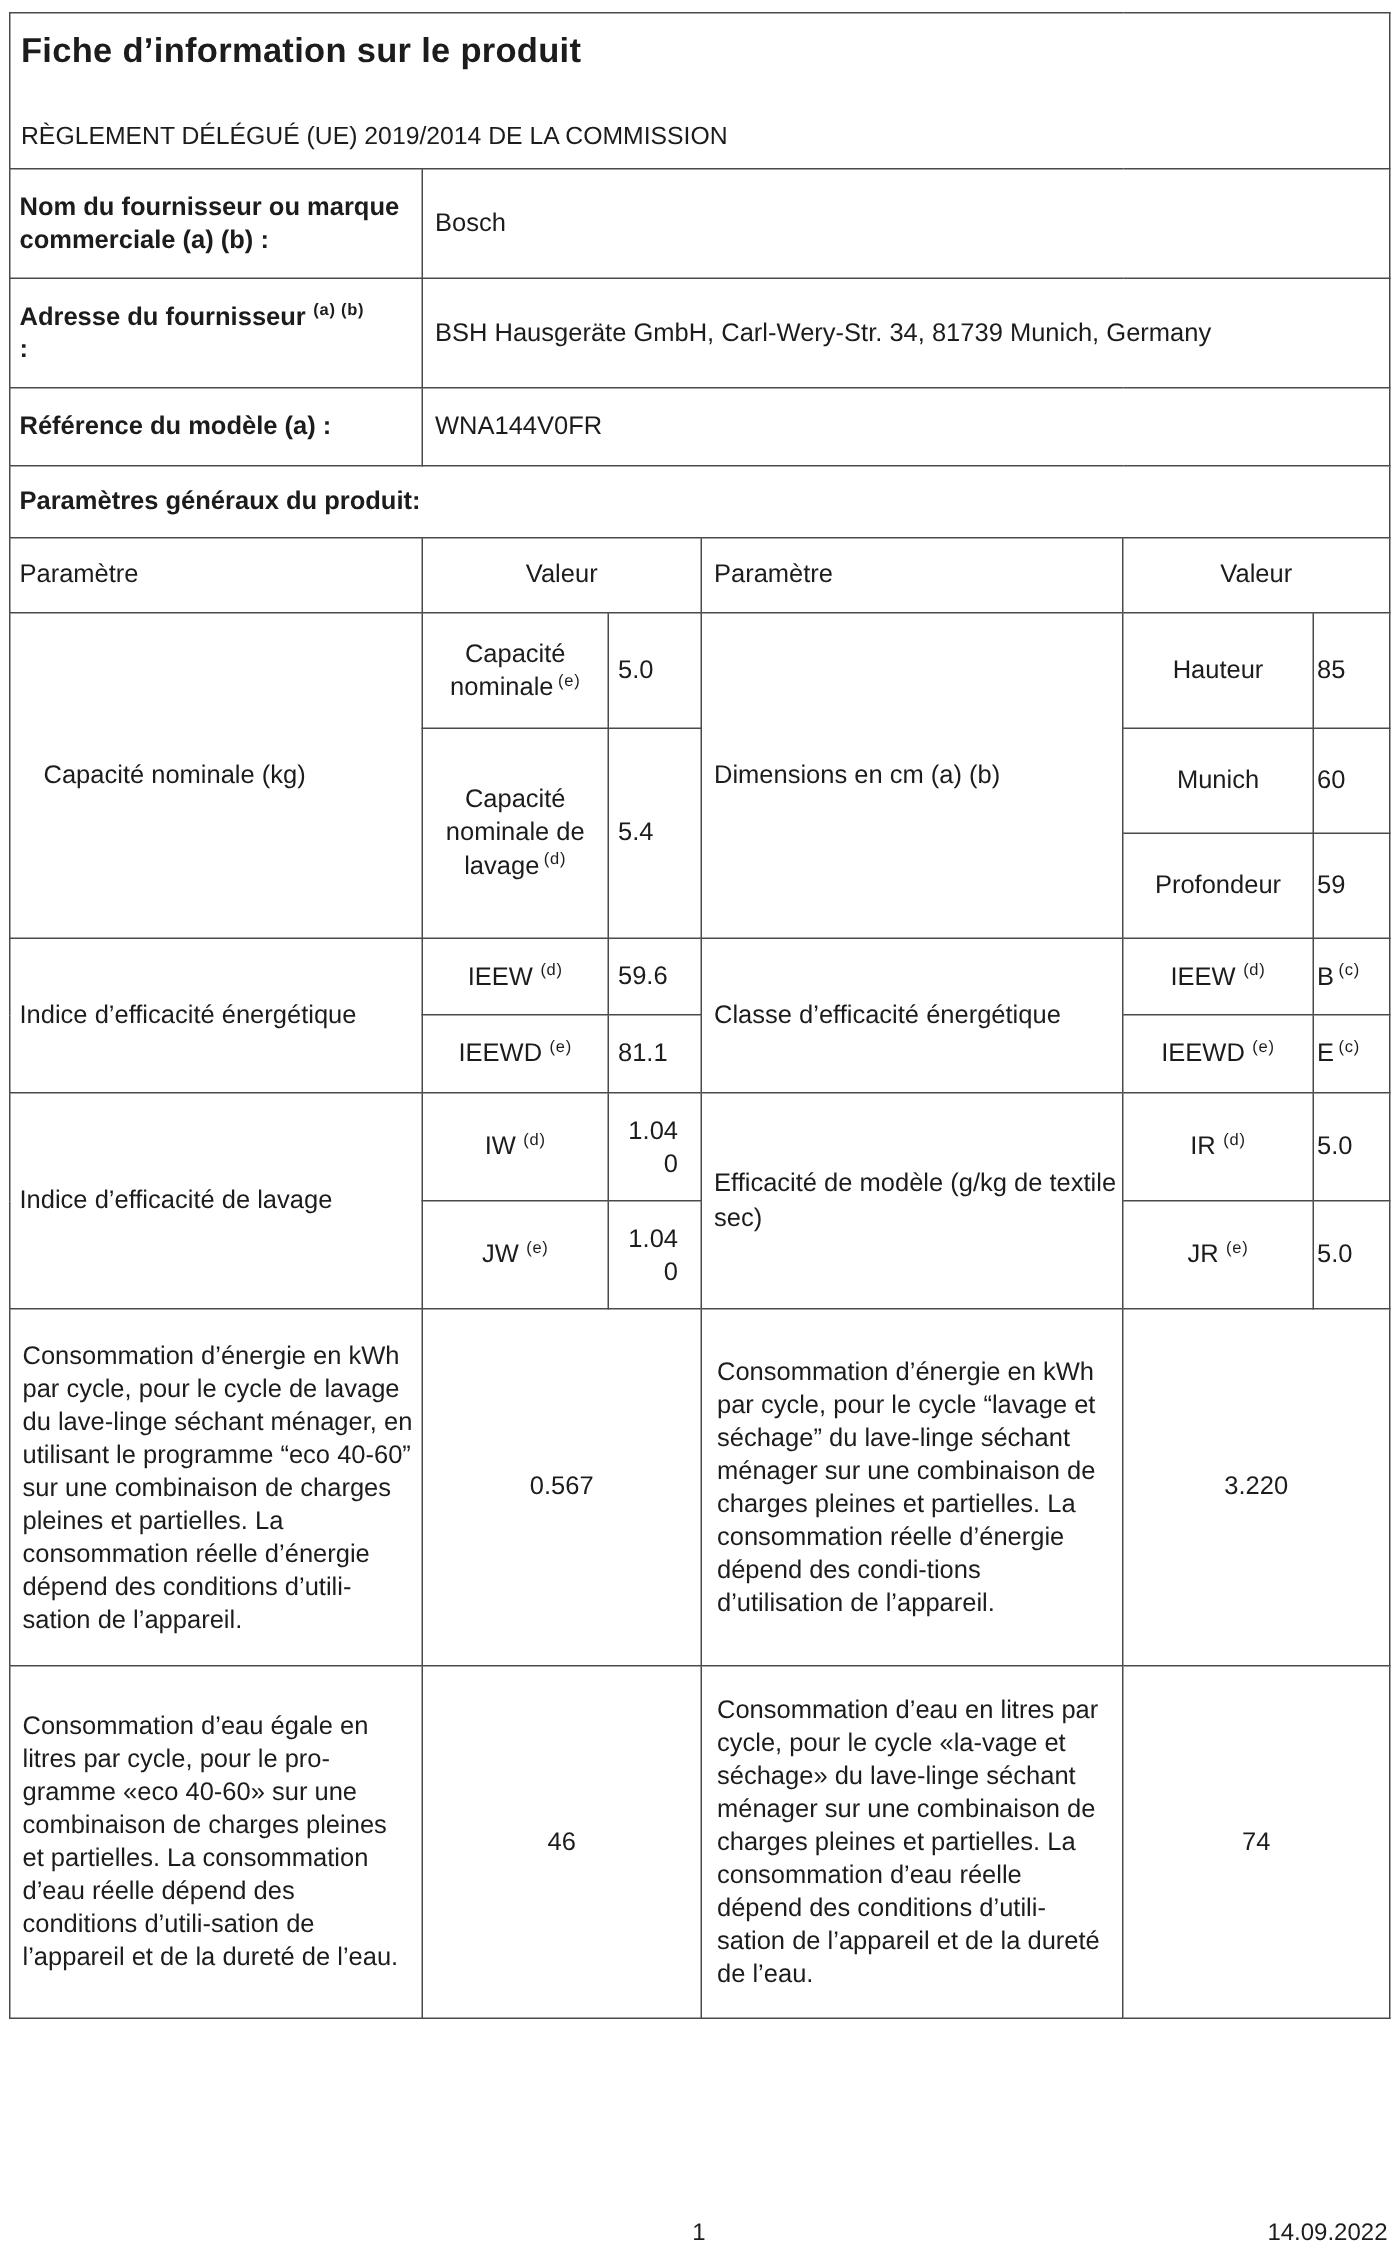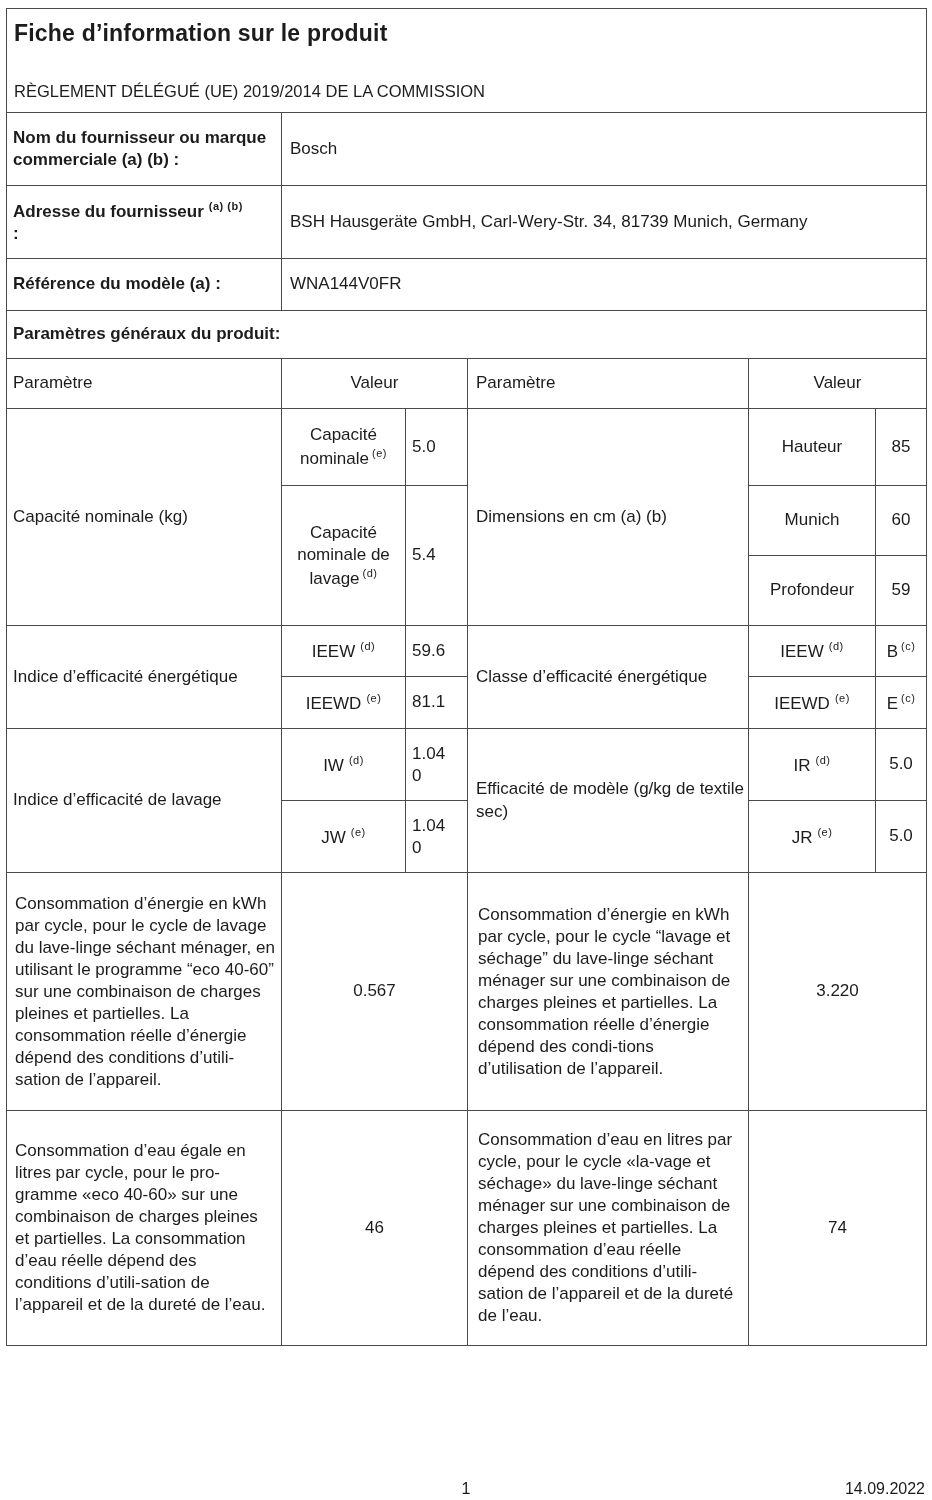--- a/index.html
+++ b/index.html
@@ -57,7 +57,7 @@
   .val-cell { padding-left: 8px; }
   .sub-c { text-align: center; padding: 2px 5px; }
   .val-l { text-align: left; padding-left: 6px; }
-  .val-c { text-align: center; padding-left: 2px; padding-right: 2px; }
+  .val-c { text-align: left; padding-left: 2px; padding-right: 2px; }
   .plabel { padding-left: 8px; padding-right: 2px; }
   .txt {
     vertical-align: middle;

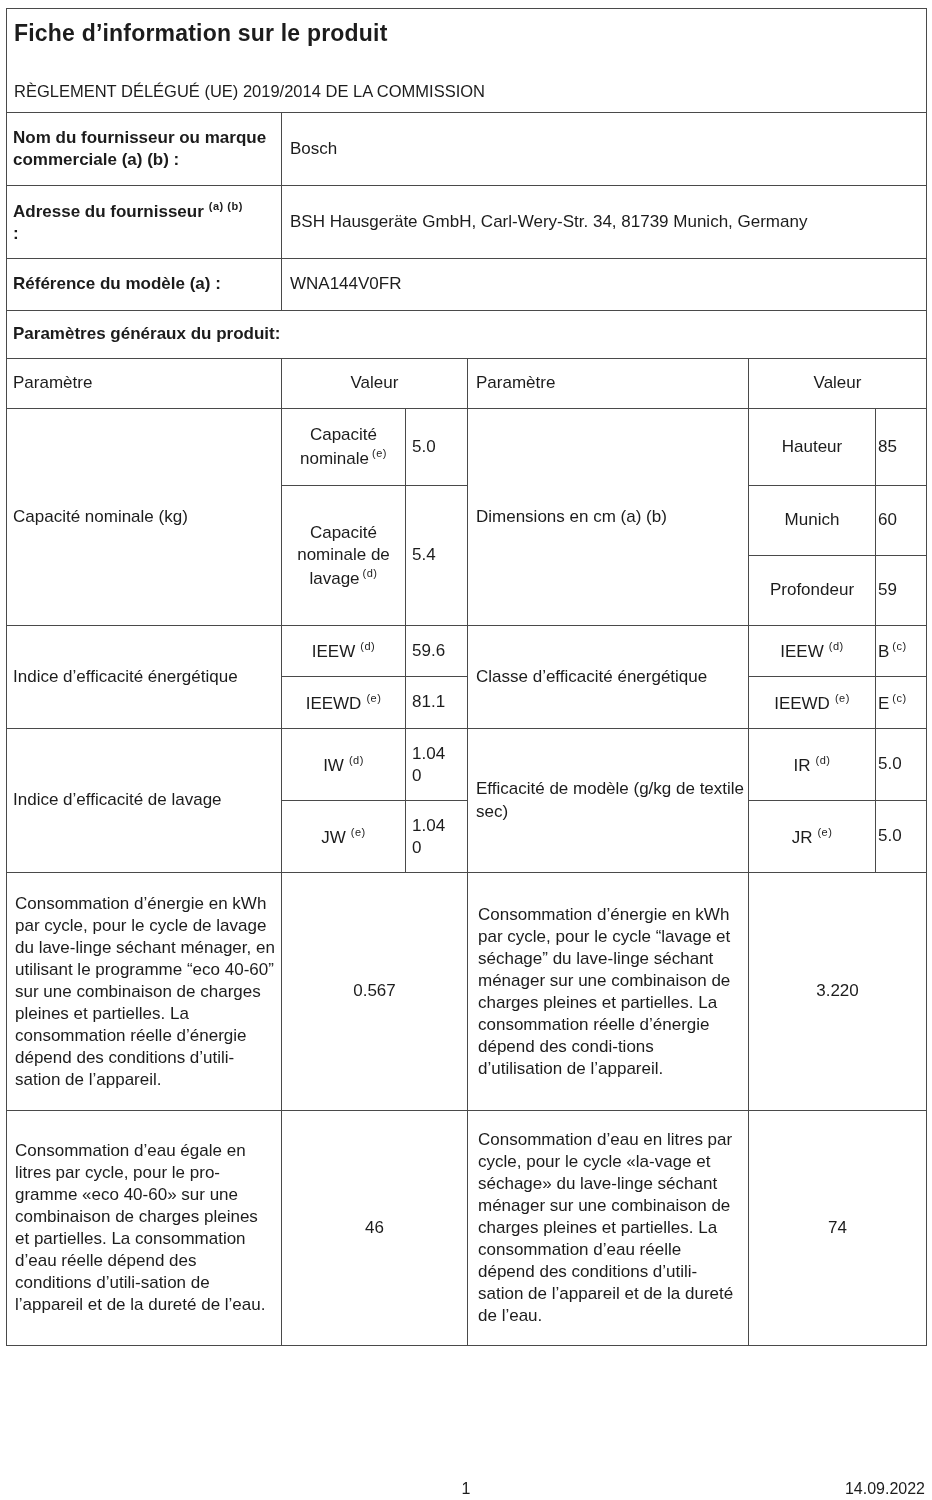--- a/index.html
+++ b/index.html
@@ -146,7 +146,7 @@
     </tr>
 
     <tr style="height:77px">
-      <td rowspan="3" style="padding-left:6px">Capacité nominale (kg)</td>
+      <td rowspan="3" style="padding-left:22px">Capacité nominale (kg)</td>
       <td class="sub-c">
         <span>Capacité nominale</span><sup class="tight">(e)</sup>
       </td>

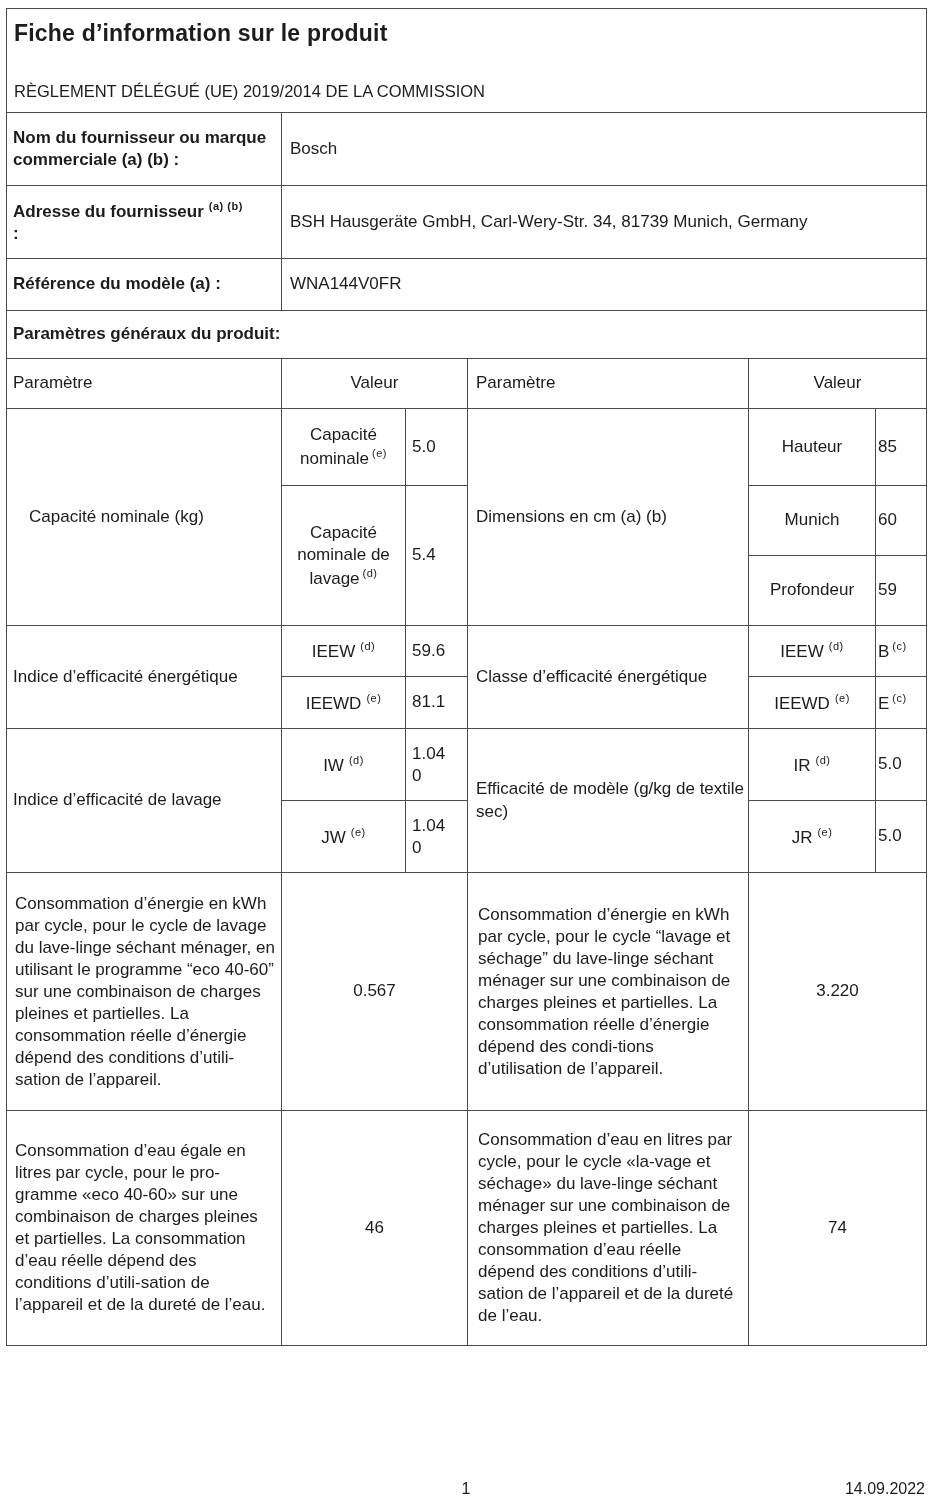--- a/index.html
+++ b/index.html
@@ -77,6 +77,7 @@
     width: 40px;
     word-break: break-all;
     line-height: 22px;
+    text-align: right;
   }
   .footer-page {
     position: absolute;

